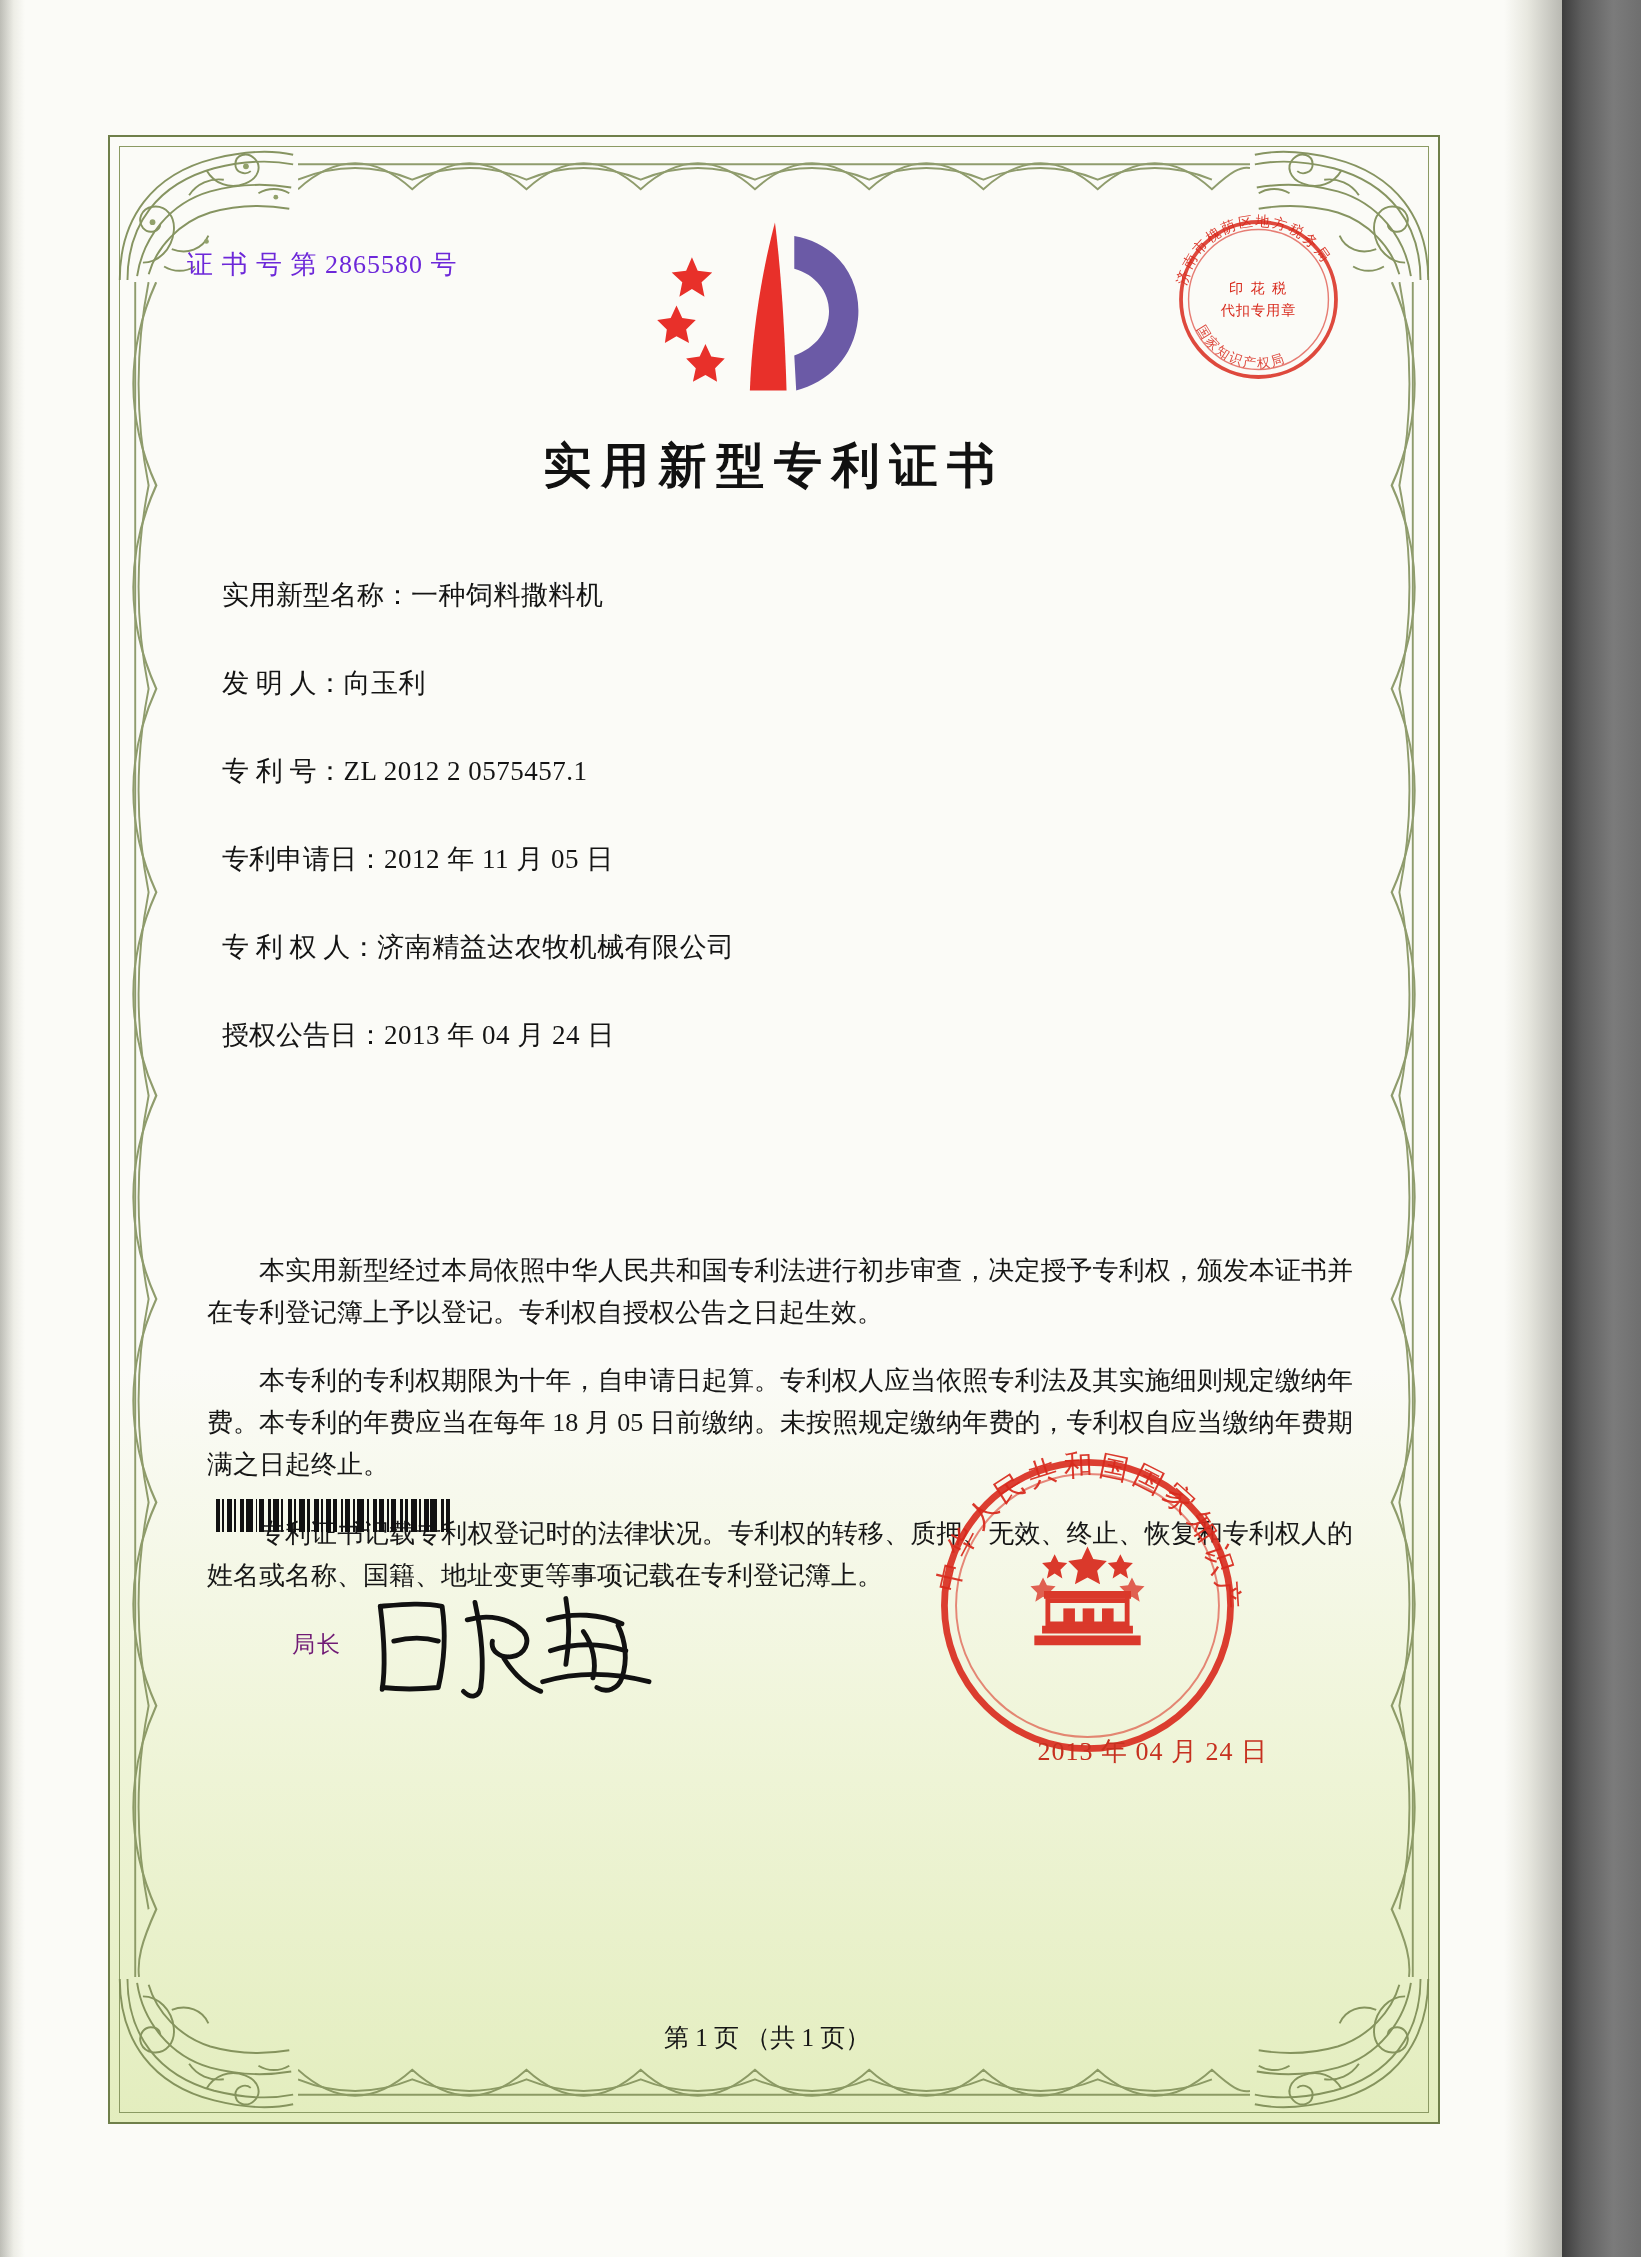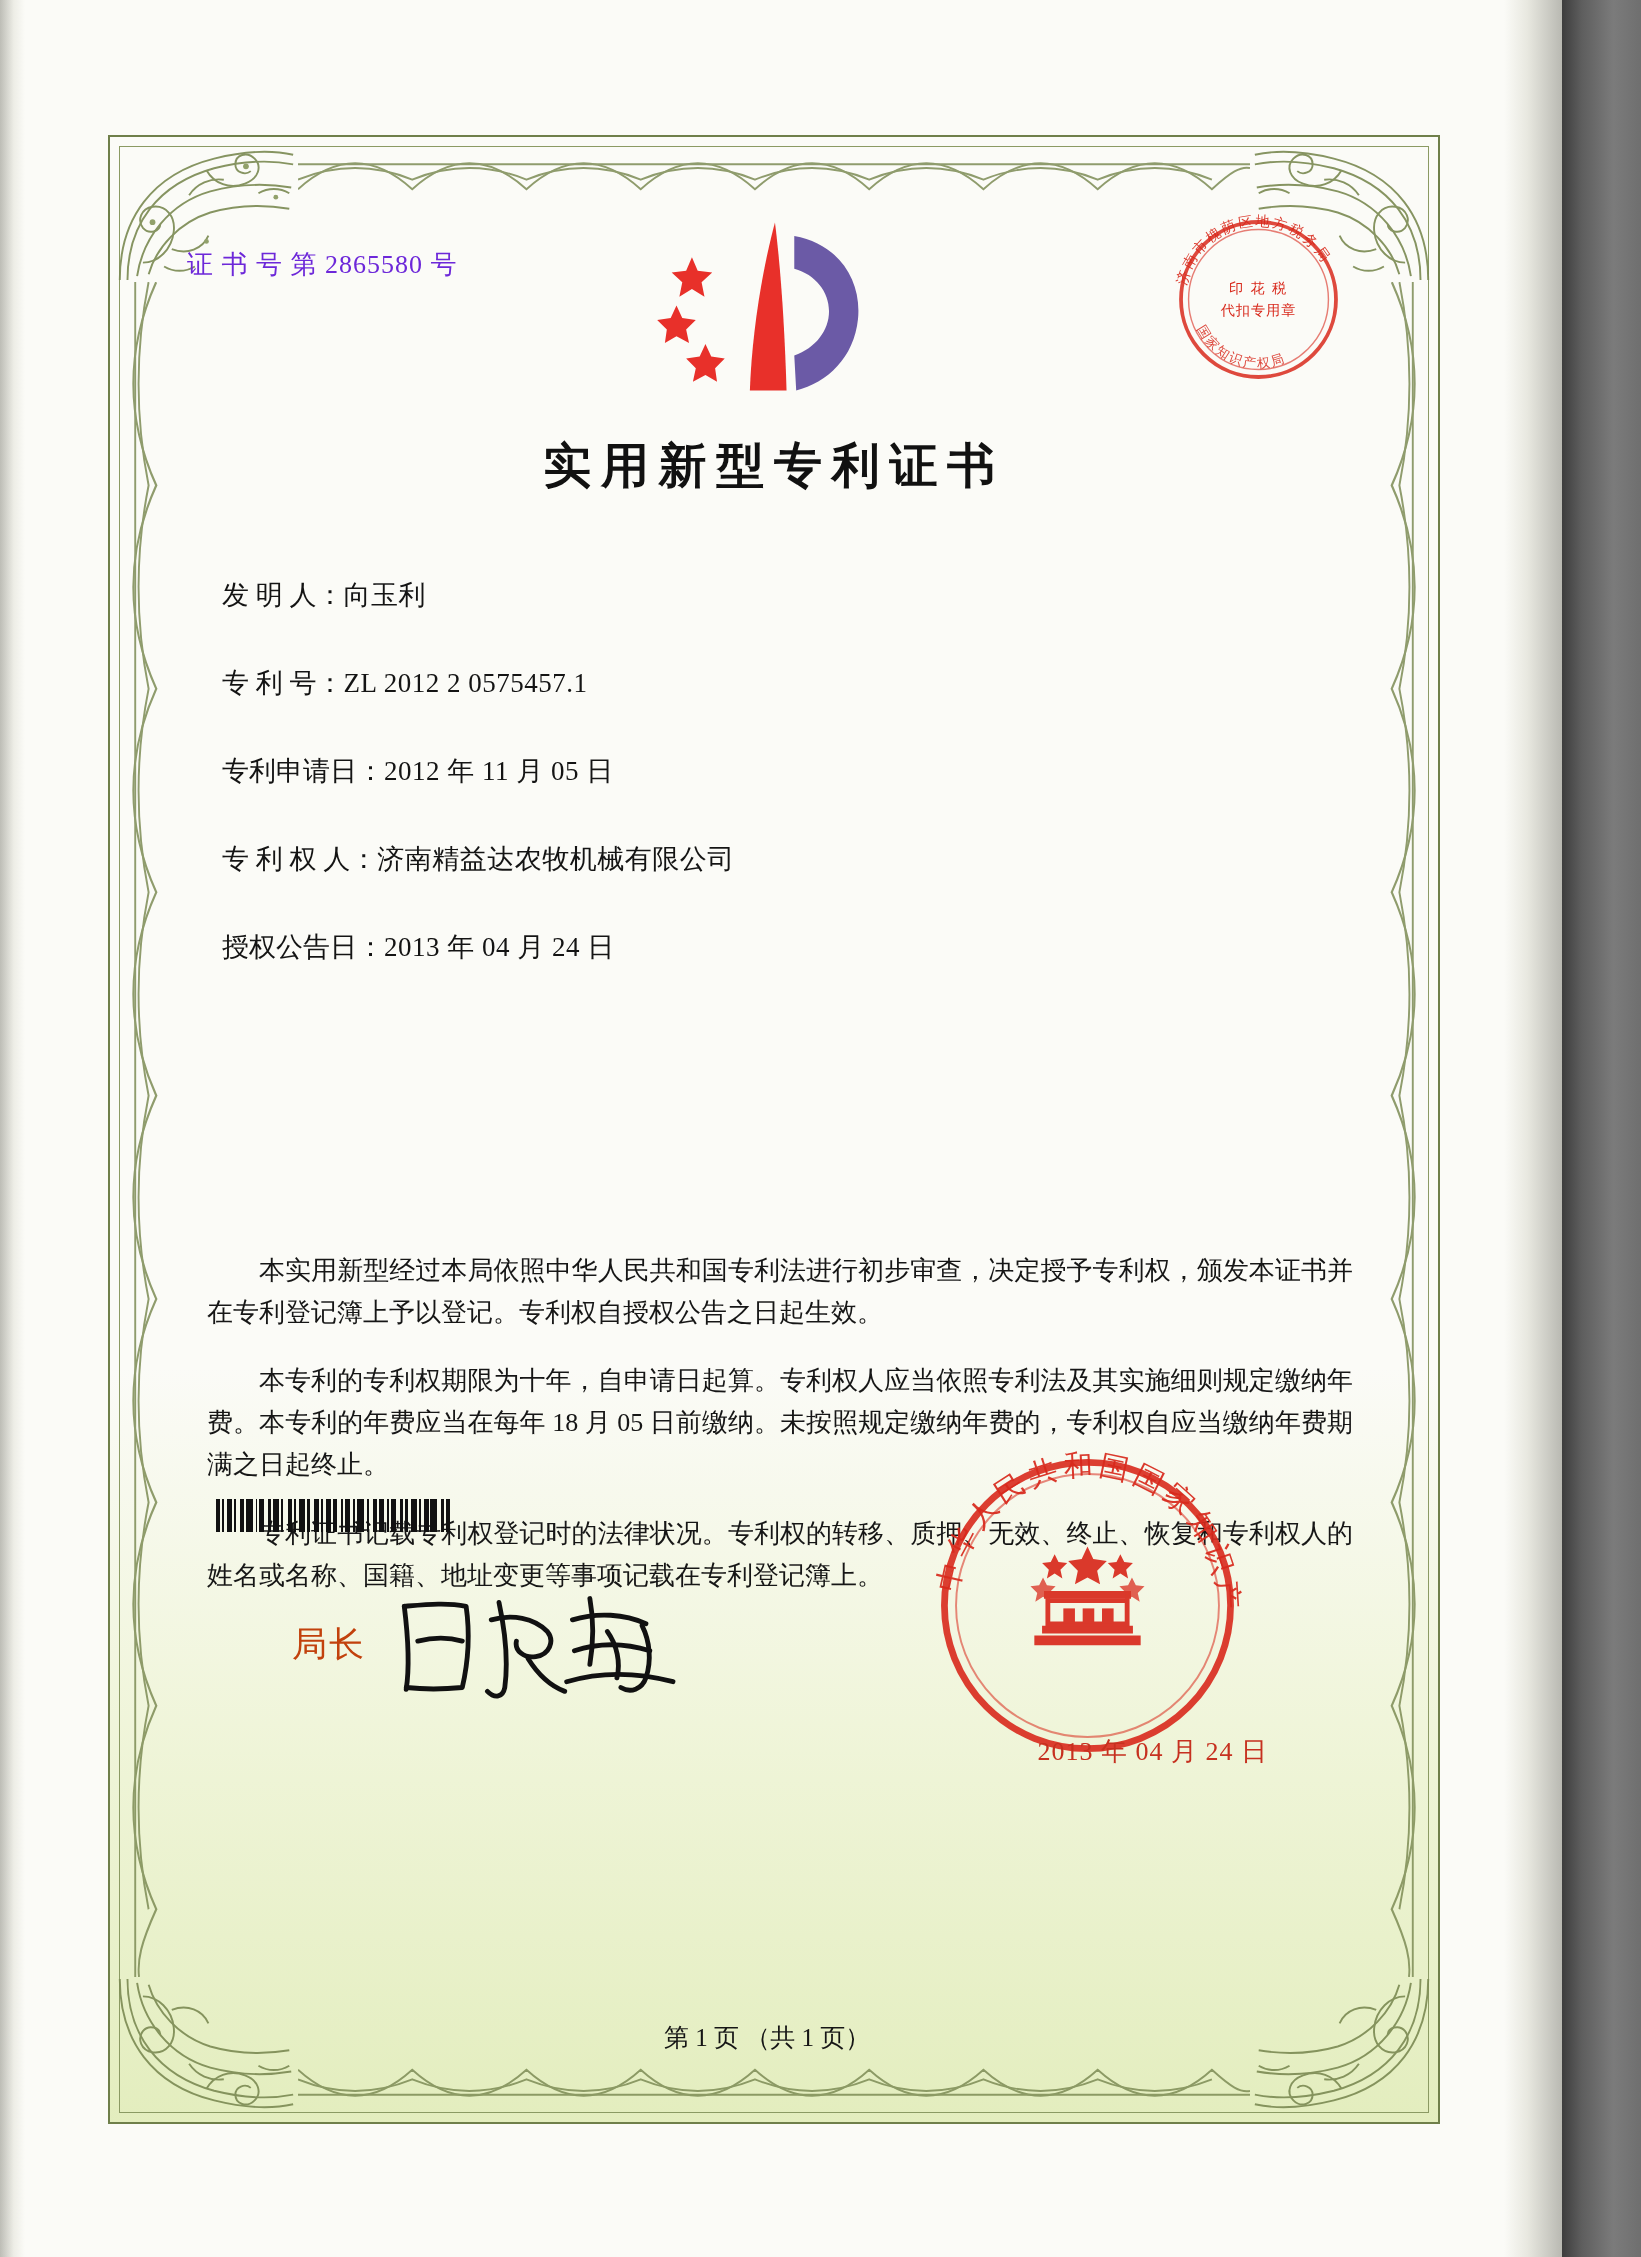--- a/index.html
+++ b/index.html
@@ -385,6 +385,9 @@
         <div class="title">实用新型专利证书</div>
 
         <div class="fields">
+          <div class="field">
+            <span class="lbl">实用新型名称：</span><span class="val">一种饲料撒料机</span>
+          </div>
           <div class="field">
             <span class="lbl">发   明   人：</span><span class="val">向玉利</span>
           </div>

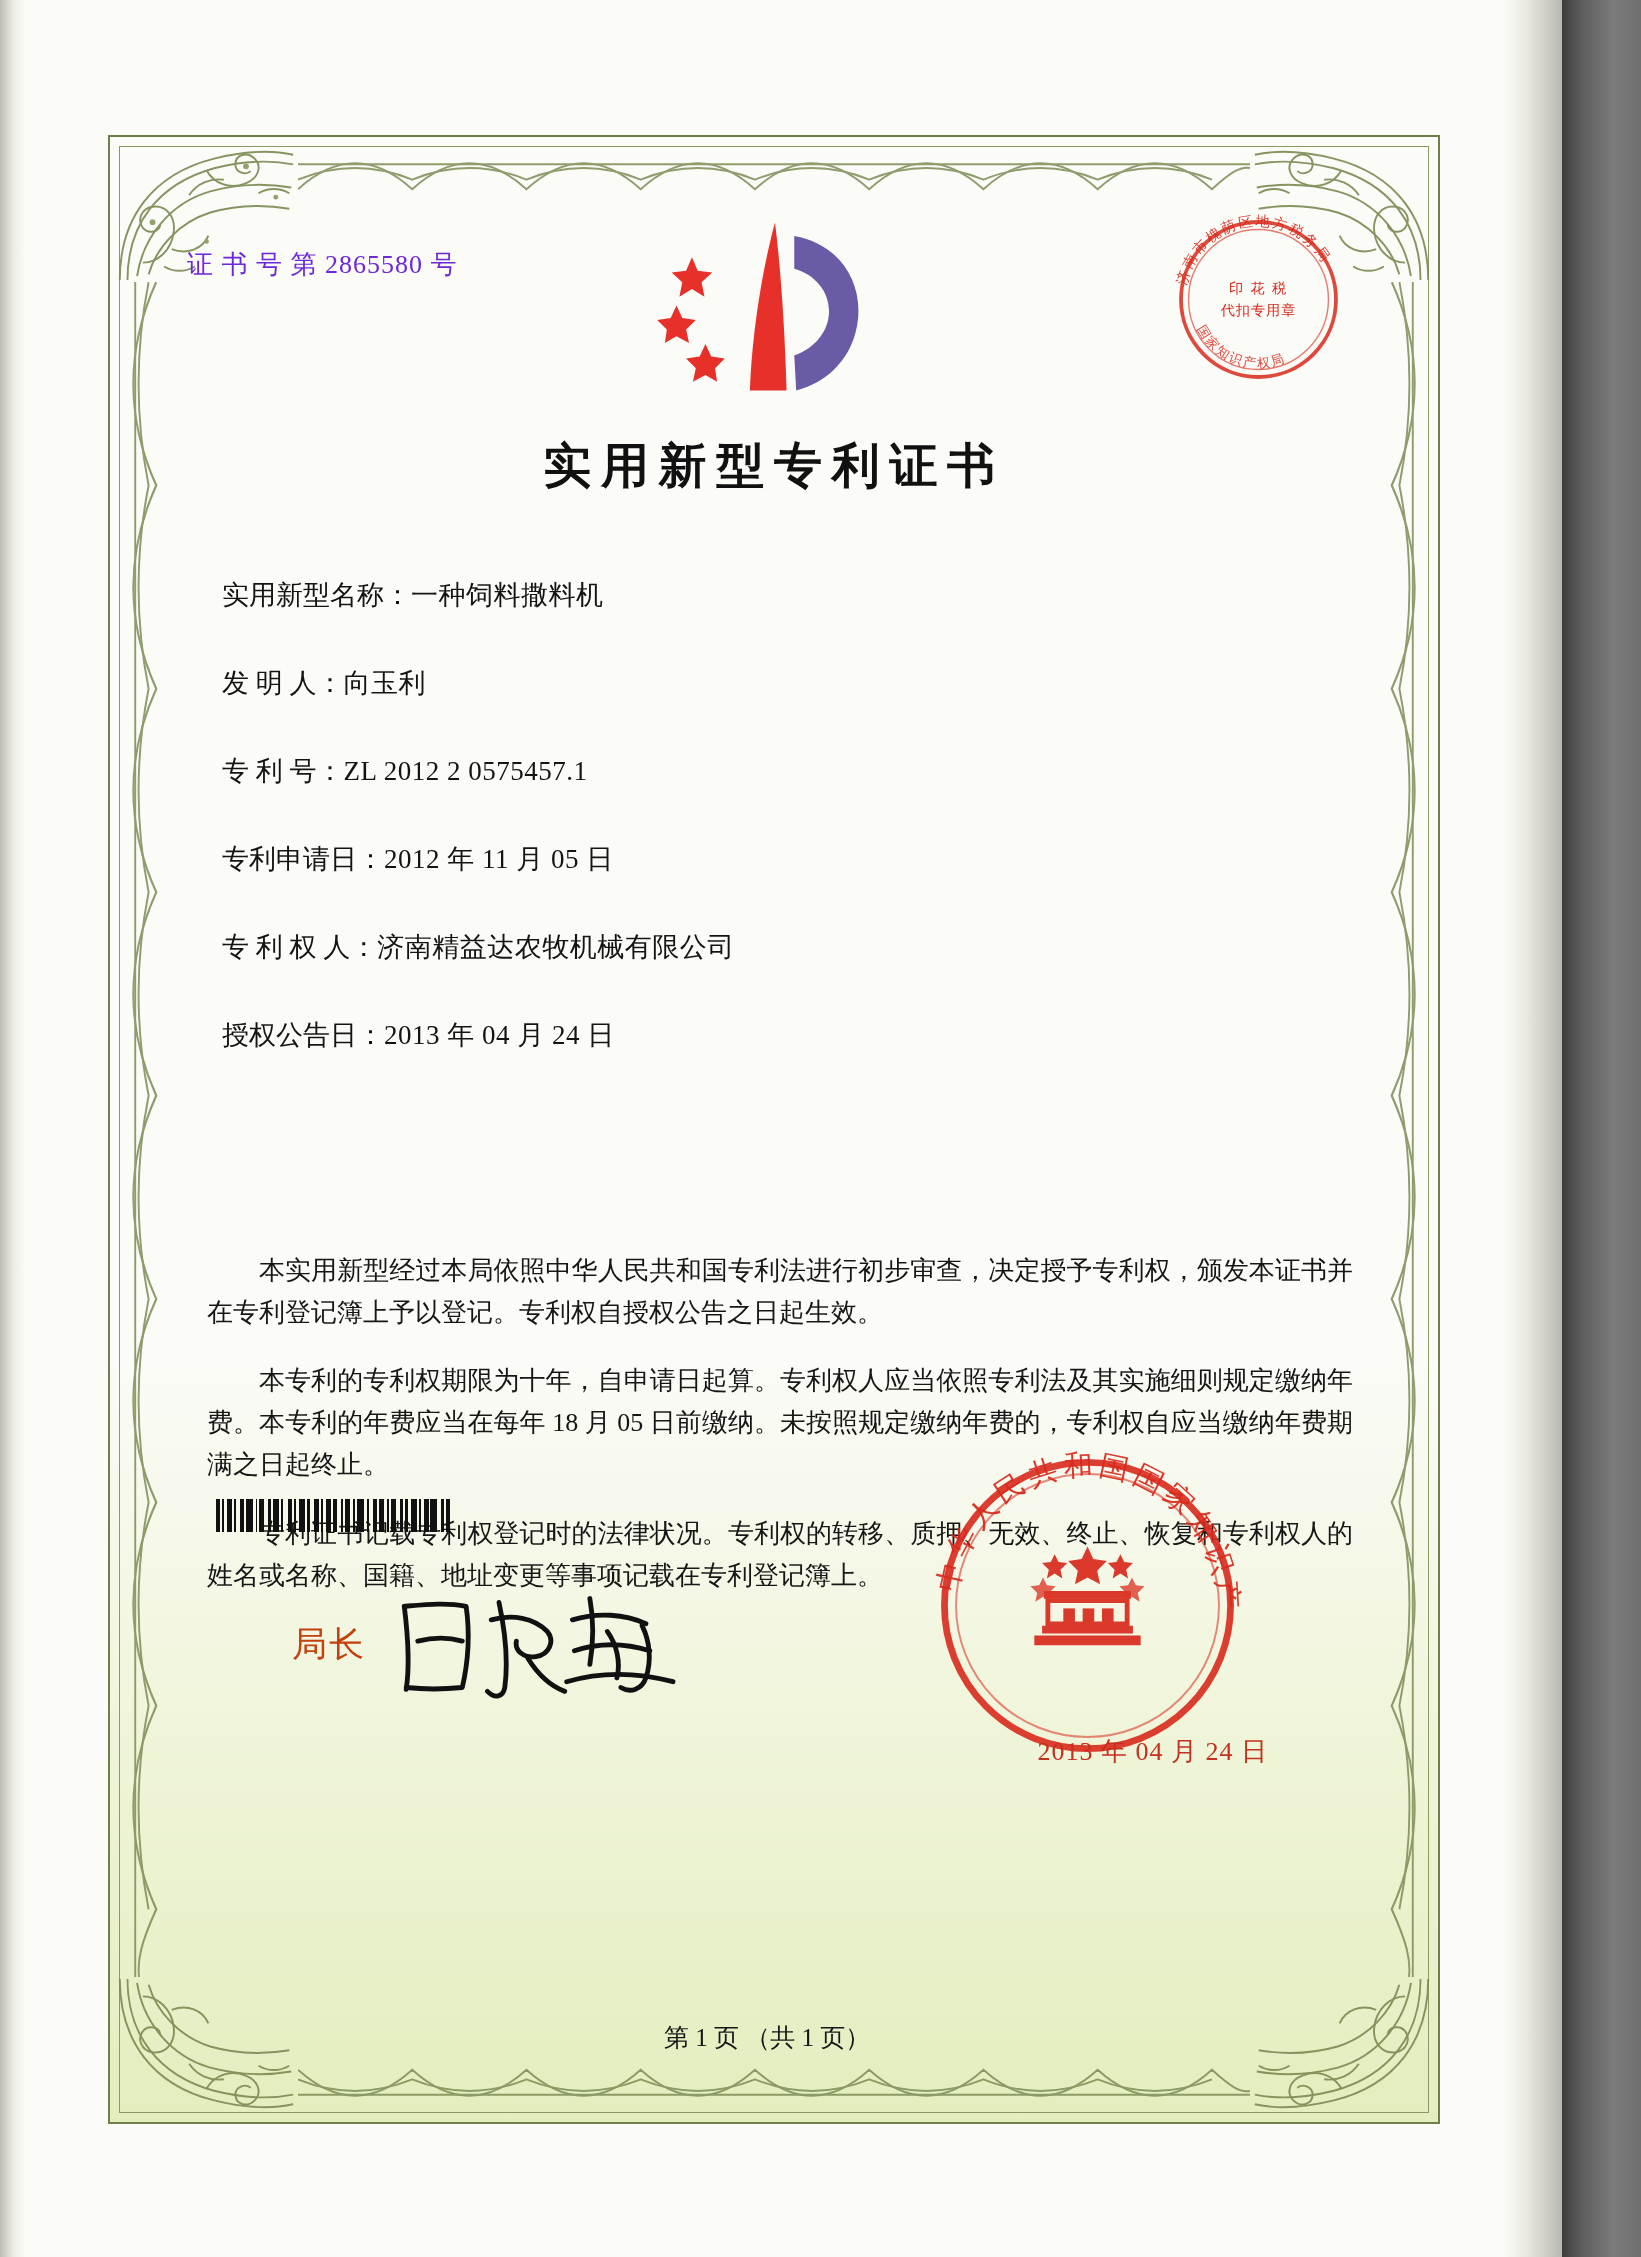--- a/index.html
+++ b/index.html
@@ -193,8 +193,8 @@
     gap: 17.4px;
   }
   .sig-label {
-    font-size: 35px;
-    color: #c2410c;
+    font-size: 23px;
+    color: #701a75;
     letter-spacing: 1.9px;
   }
   .sig-mark { width: 319px; height: 126px; }

